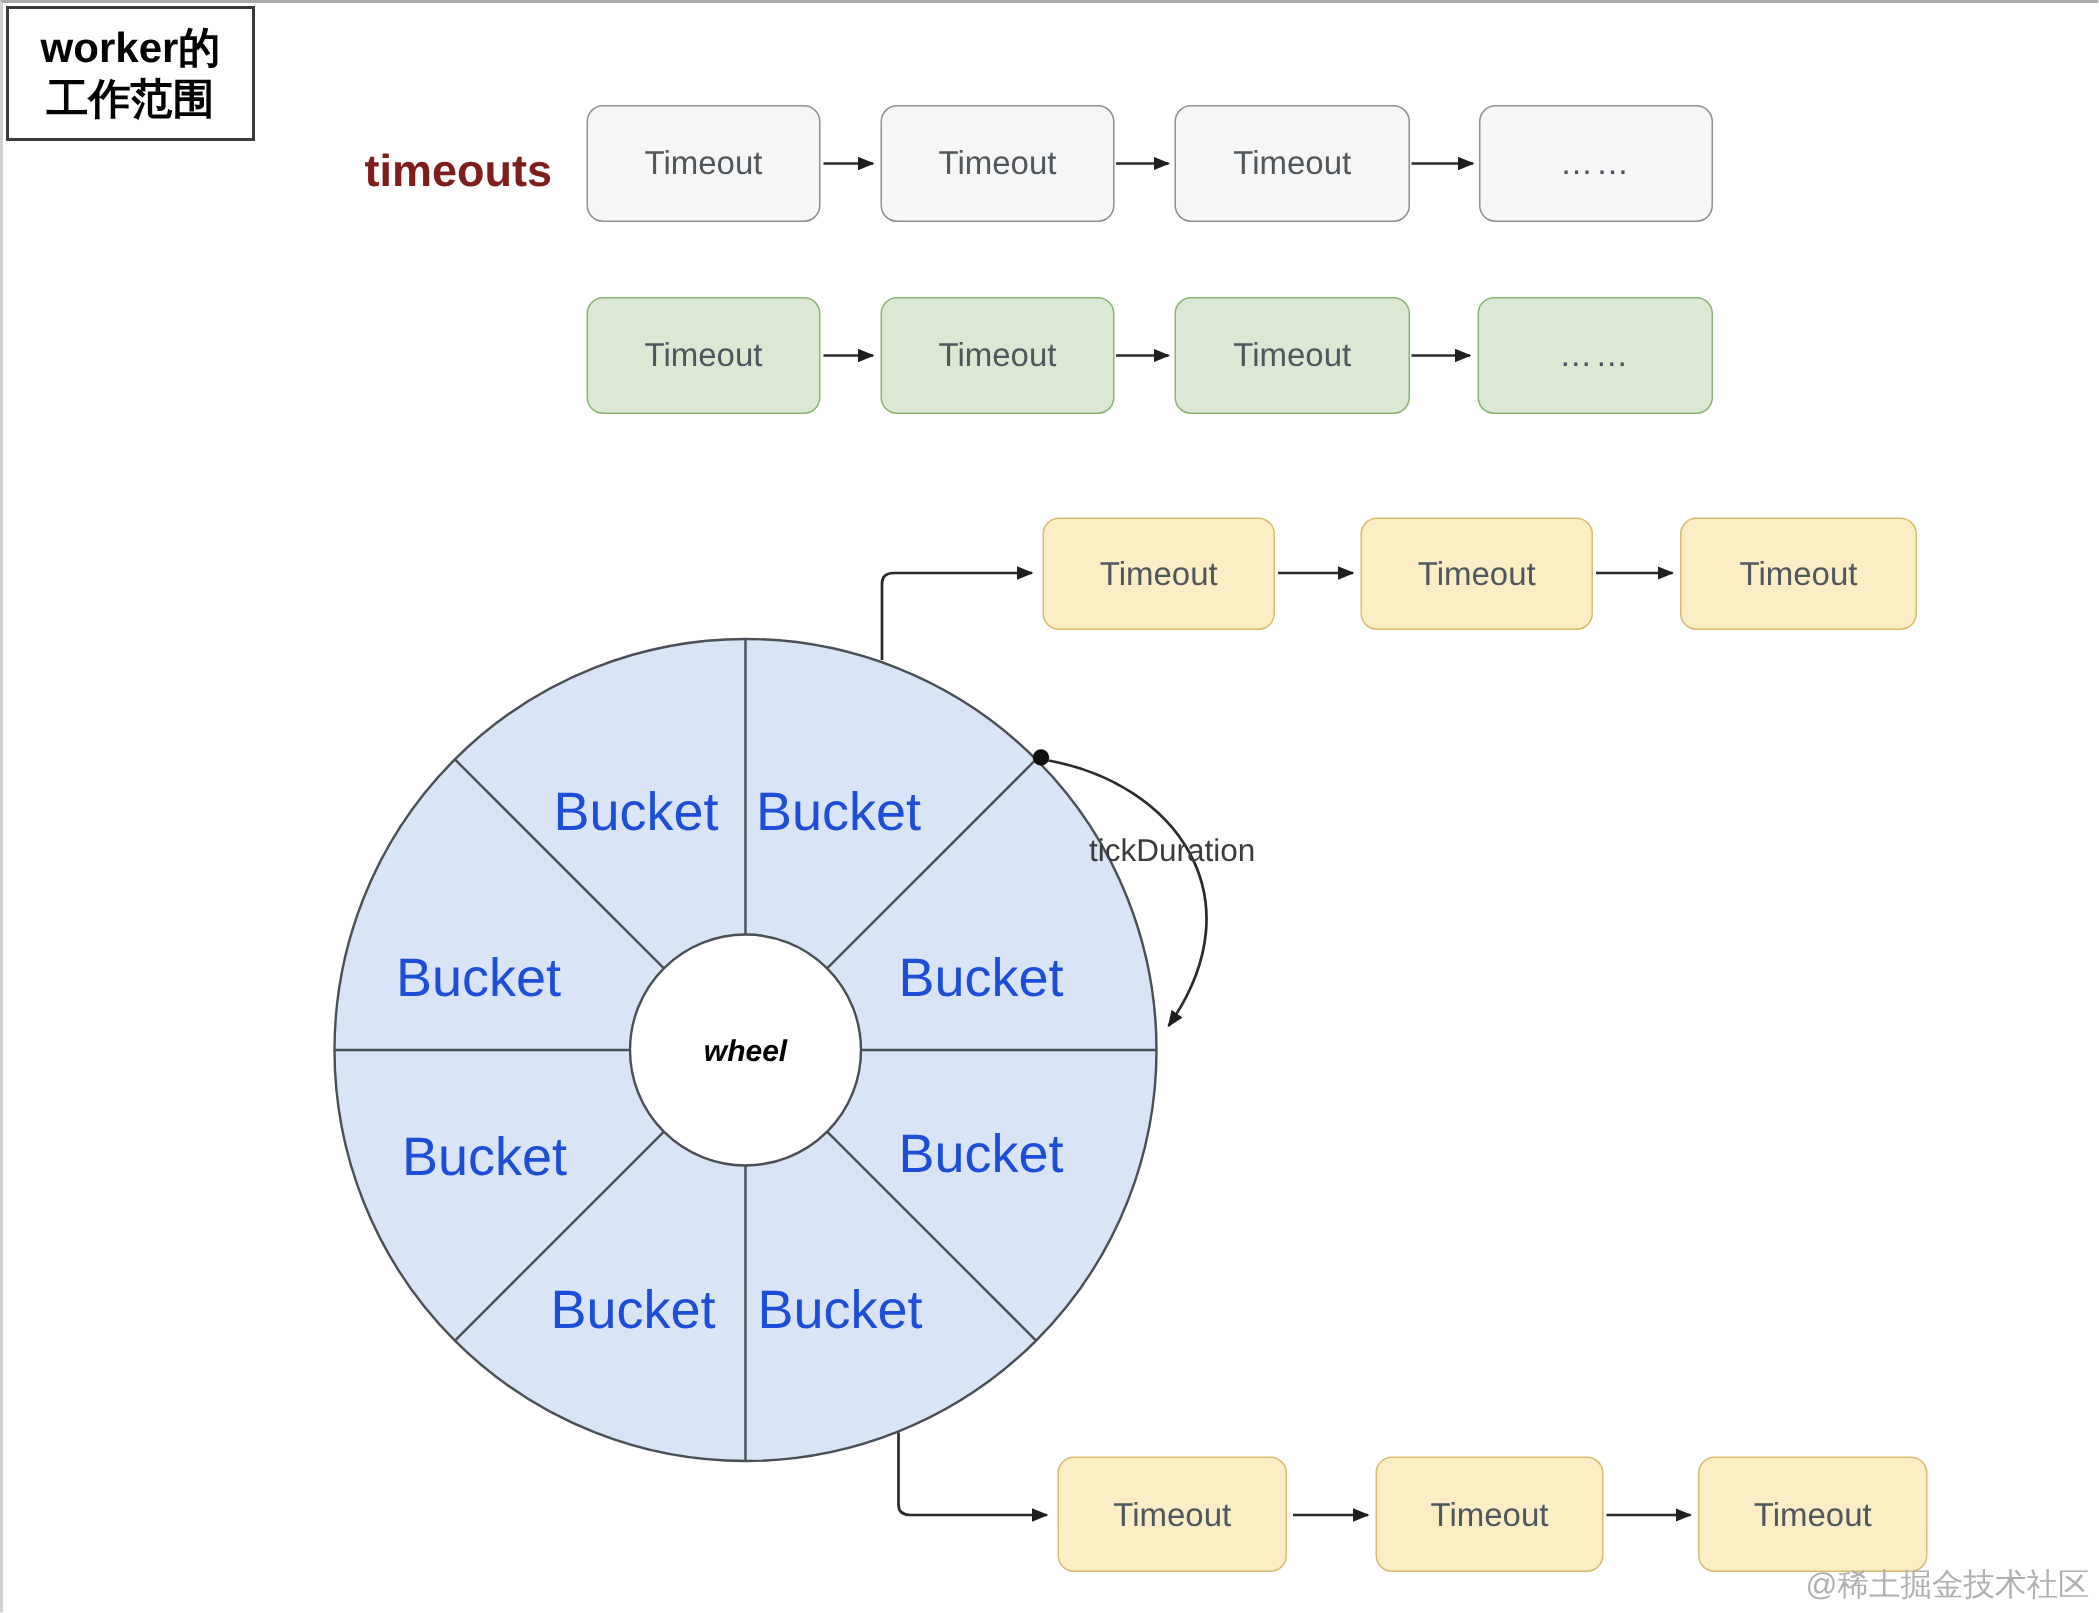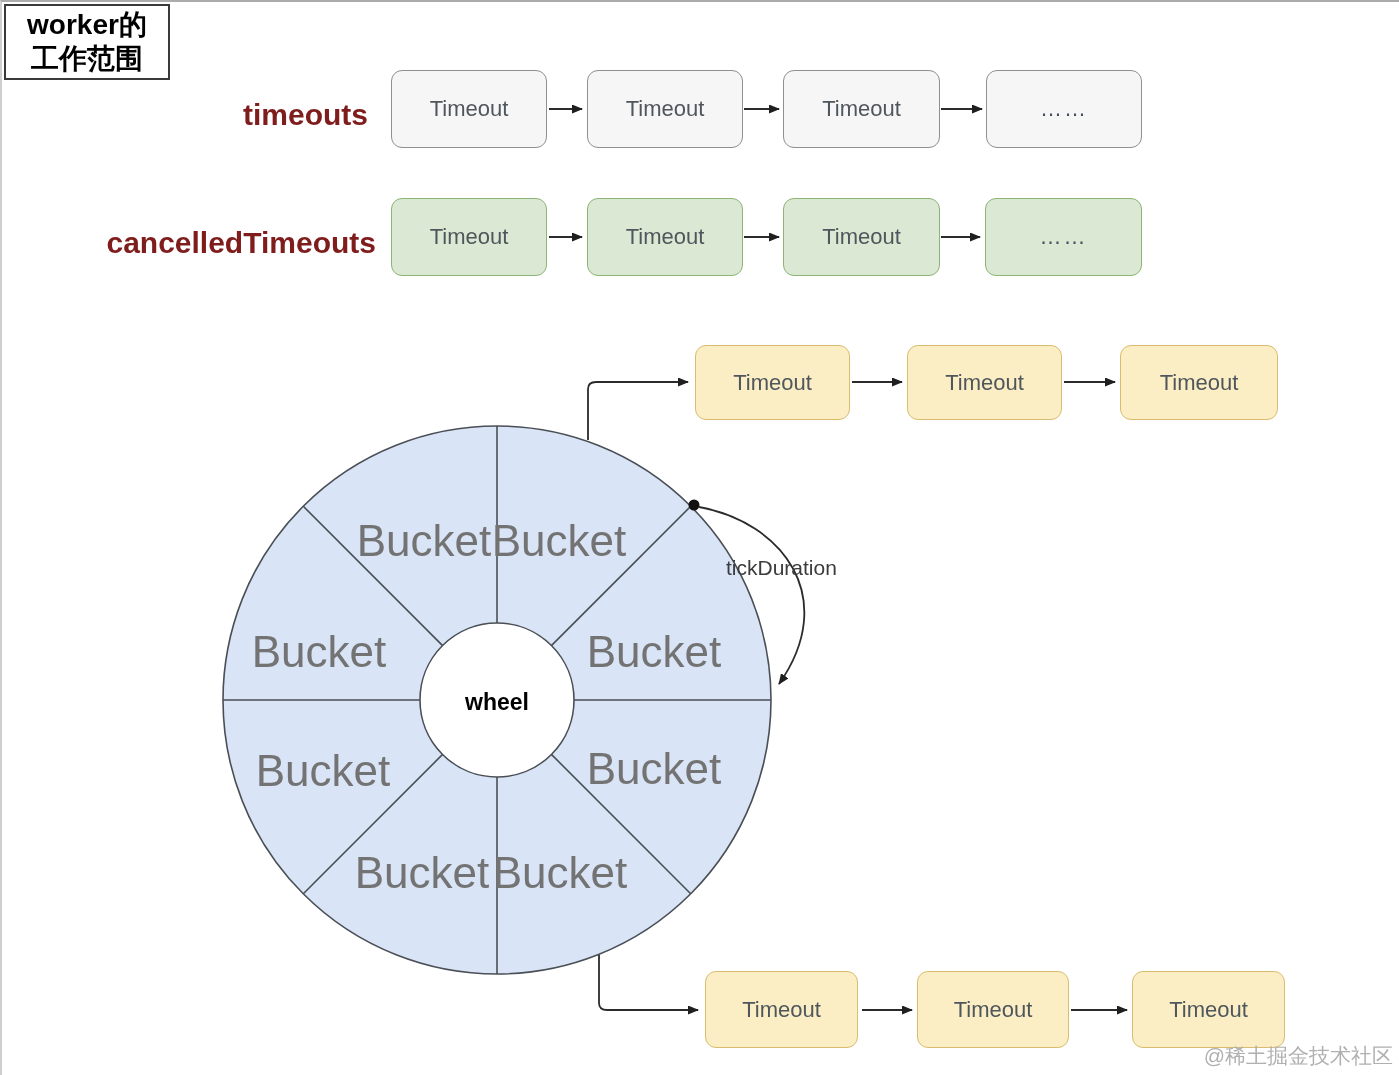--- a/index.html
+++ b/index.html
@@ -44,7 +44,7 @@
   .legend-box {
     position: absolute;
     left: 2px; top: 2px;
-    width: 166px; height: 76px;
+    width: 166px; height: 90px;
     background: #ffffff;
     border: 2.5px solid #3a3a3a;
     display: flex;

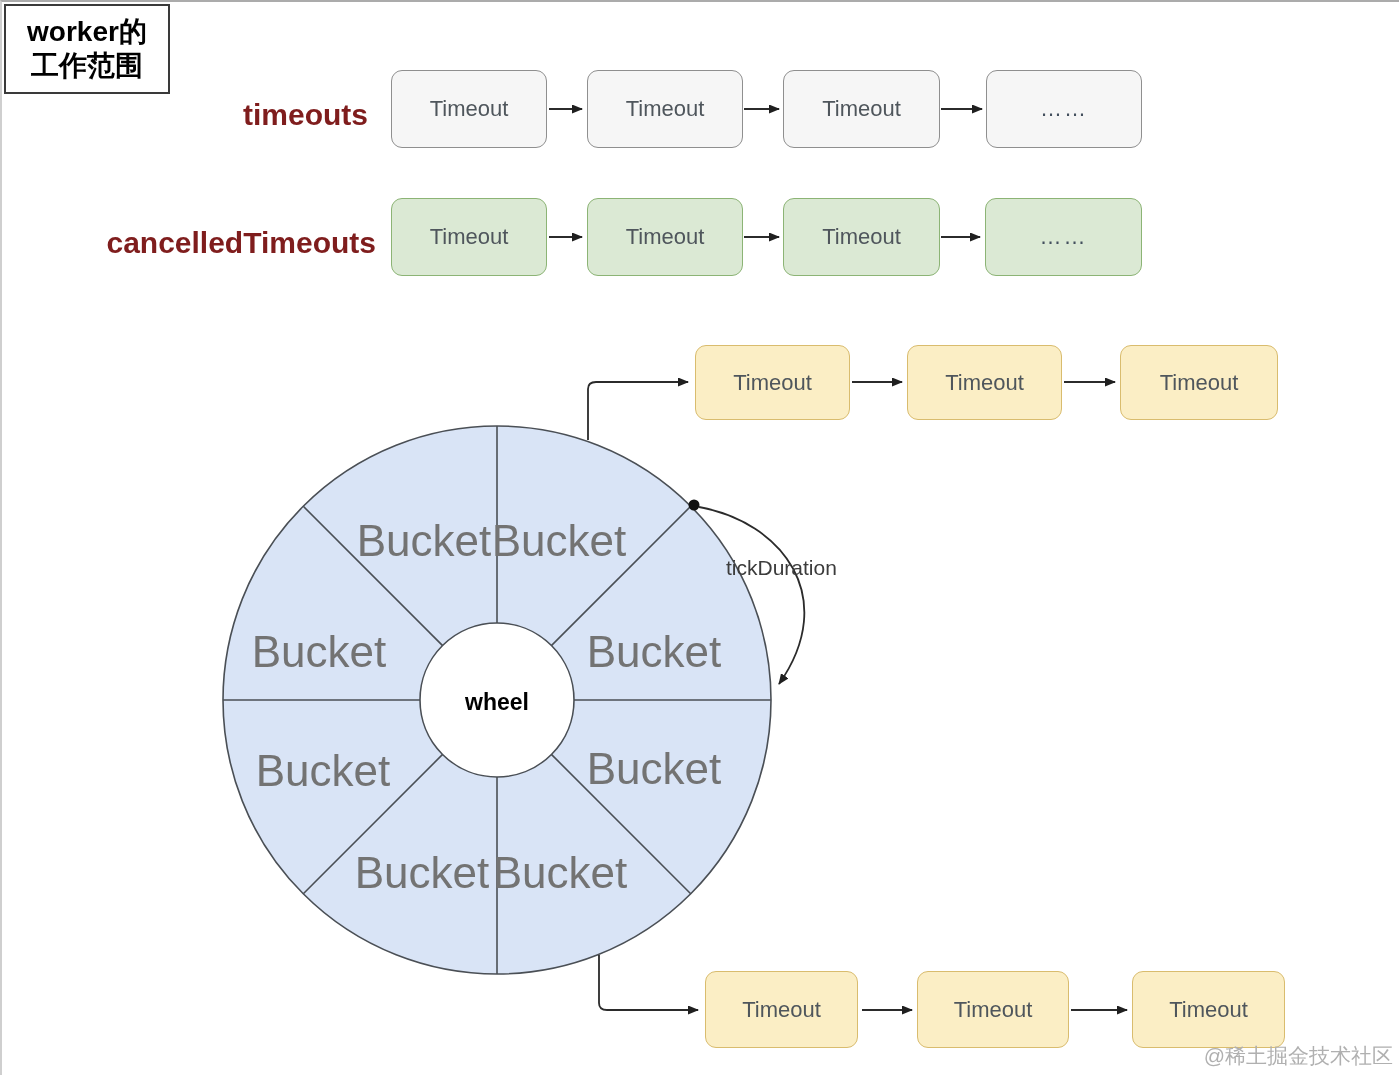--- a/index.html
+++ b/index.html
@@ -155,7 +155,6 @@
   <div class="node gray" style="left:781px; top:68px; width:157px; height:78px;">Timeout</div>
   <div class="node gray dots" style="left:984px; top:68px; width:156px; height:78px;">……</div>
 
-  <div class="row-label" style="left:88px; top:224px; width:286px; text-align:right;">cancelledTimeouts</div>
   <div class="node green" style="left:389px; top:196px; width:156px; height:78px;">Timeout</div>
   <div class="node green" style="left:585px; top:196px; width:156px; height:78px;">Timeout</div>
   <div class="node green" style="left:781px; top:196px; width:157px; height:78px;">Timeout</div>

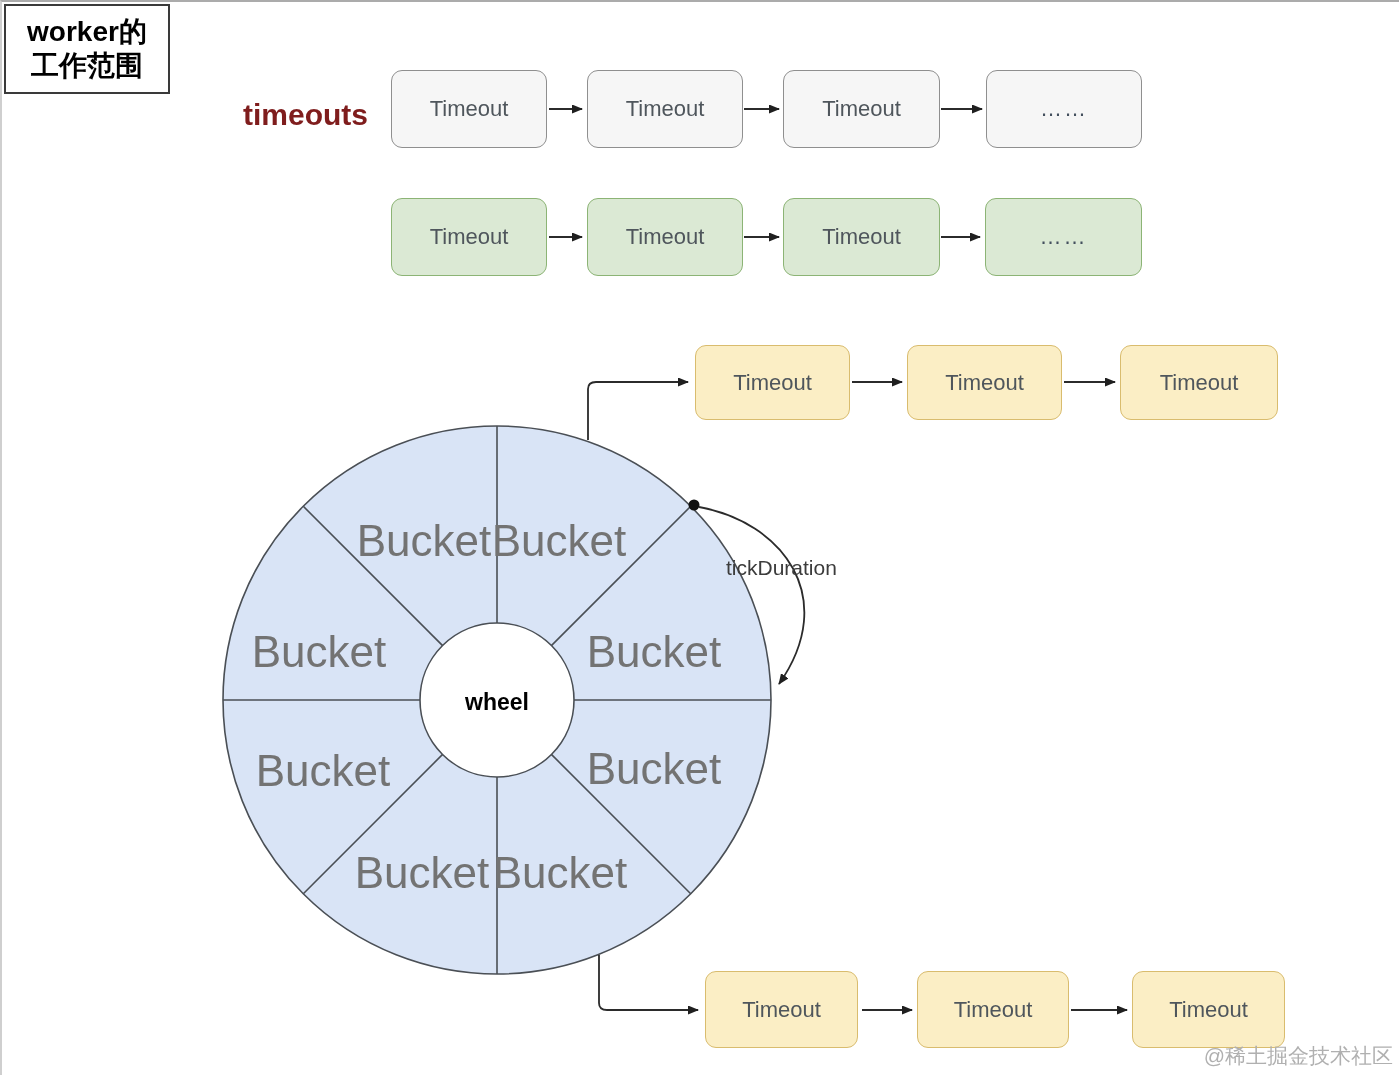--- a/index.html
+++ b/index.html
@@ -61,8 +61,8 @@
   .bucket-label {
     position: absolute;
     transform: translate(-50%, -50%);
-    font-size: 44px;
-    color: #737373;
+    font-size: 36px;
+    color: #1d4ed8;
     white-space: nowrap;
   }
   .hub-label {

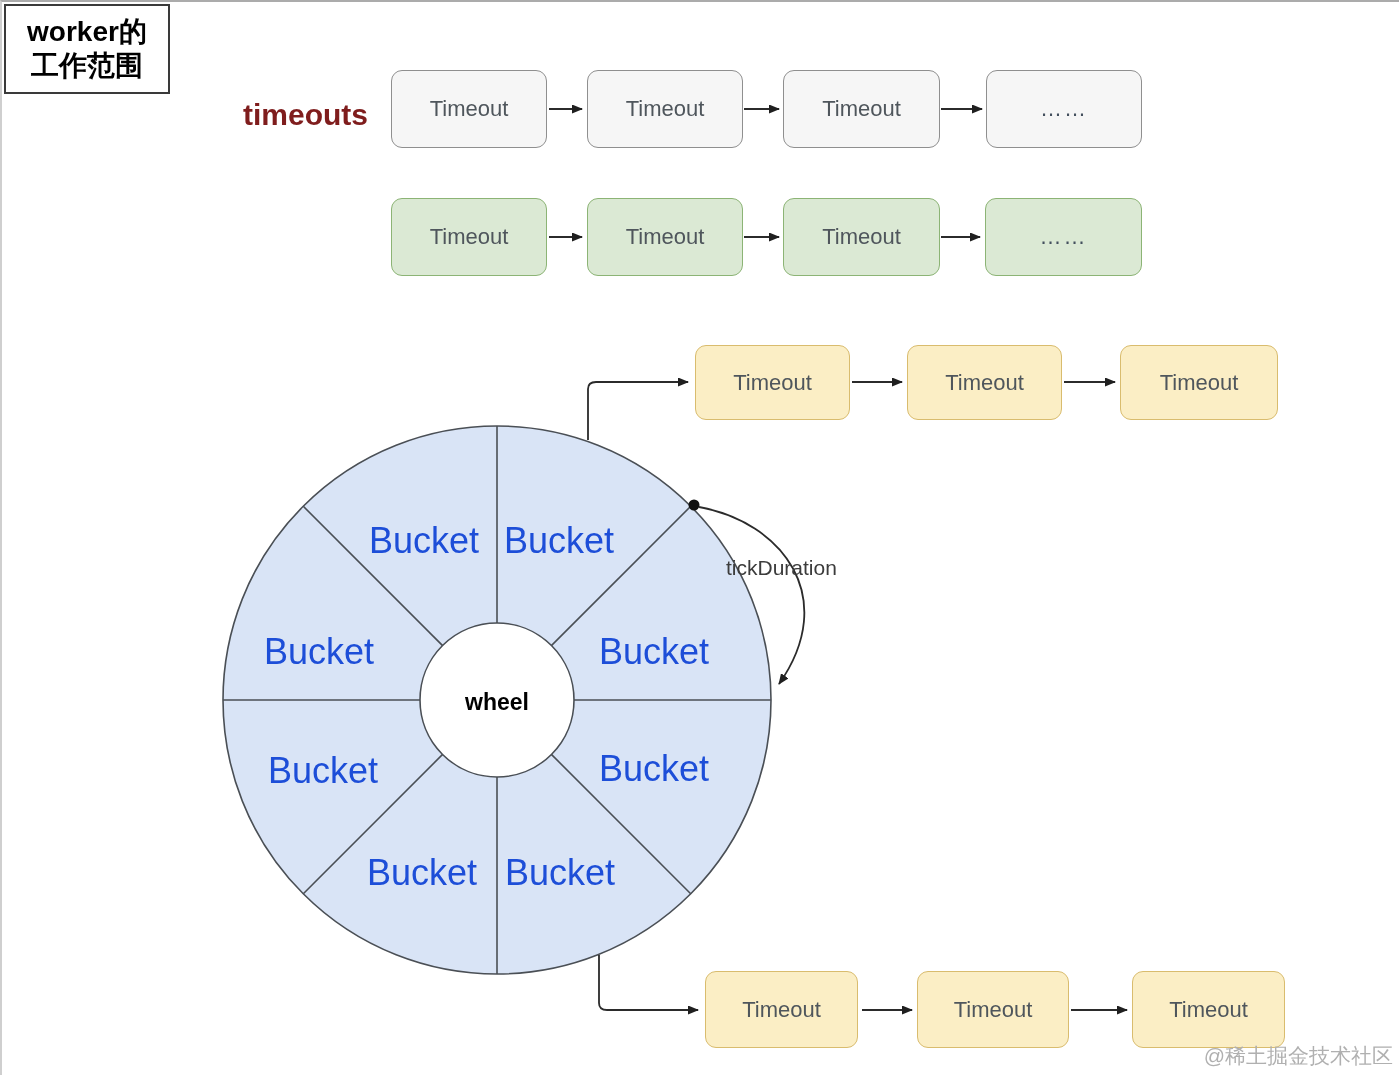--- a/index.html
+++ b/index.html
@@ -68,9 +68,10 @@
   .hub-label {
     position: absolute;
     transform: translate(-50%, -50%);
-    font-size: 23px;
+    font-size: 20px;
     font-weight: bold;
     color: #000;
+    font-style: italic;
   }
   .tick-label {
     position: absolute;

